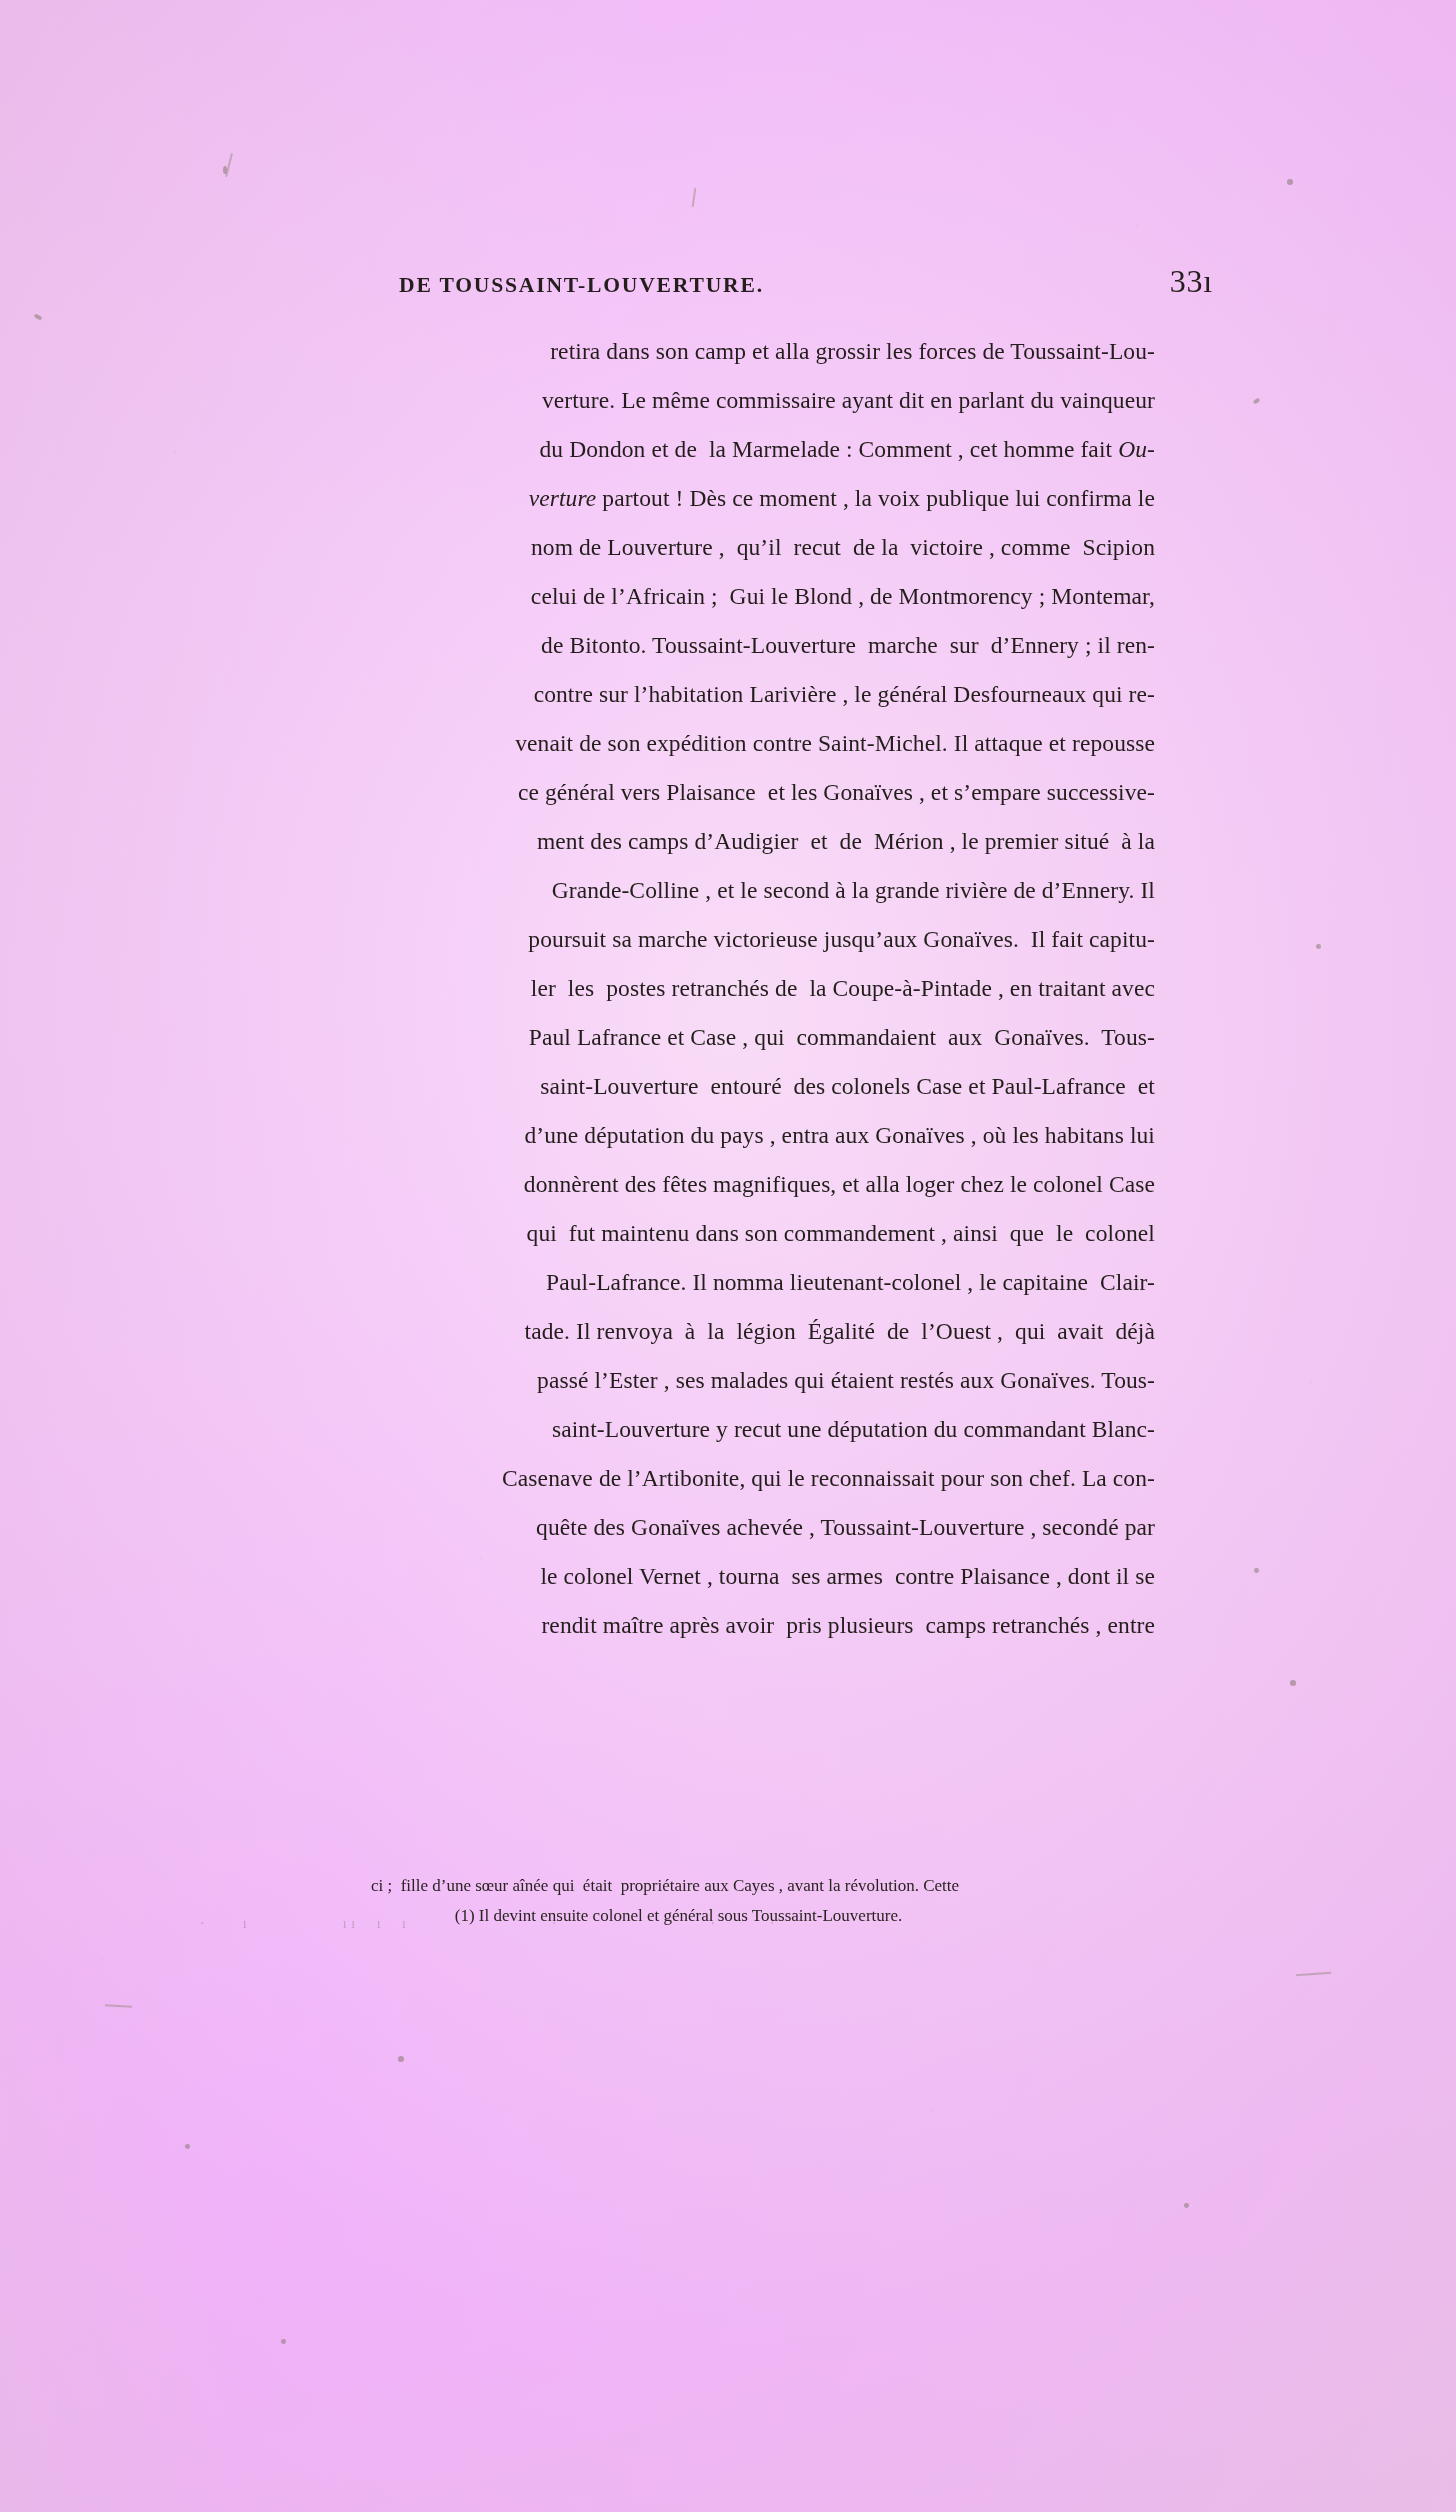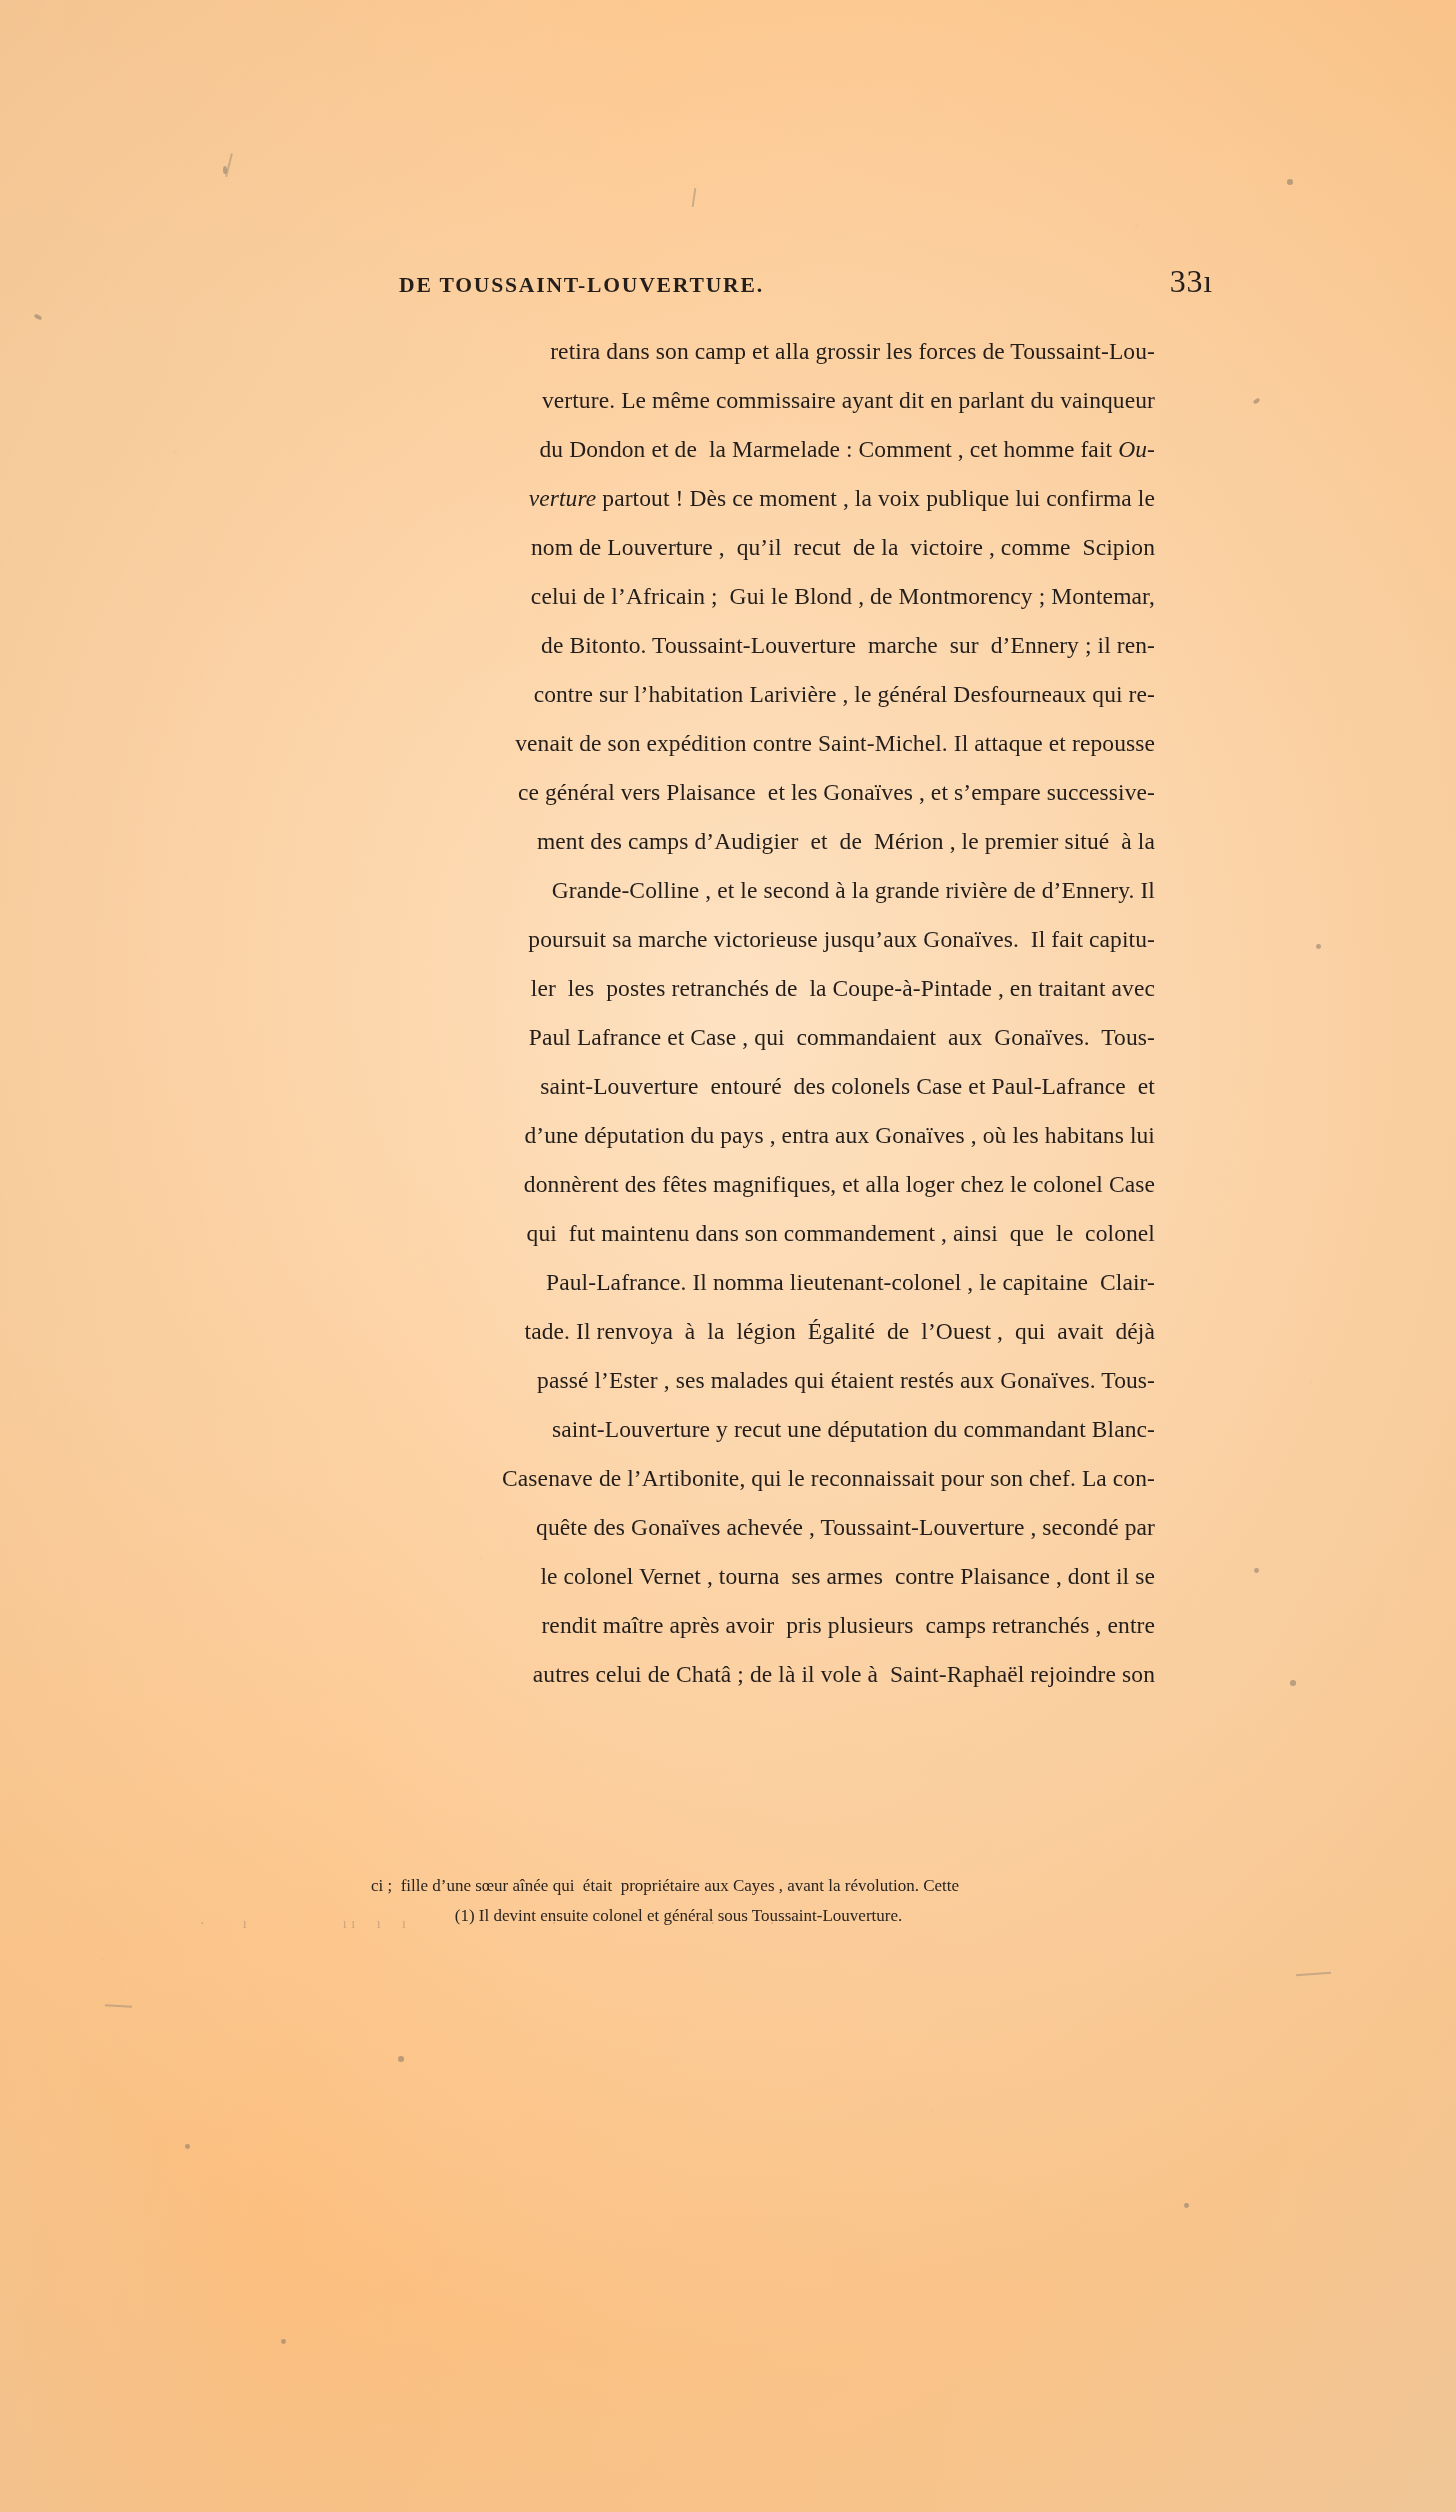--- a/index.html
+++ b/index.html
@@ -11,7 +11,7 @@
     position: relative;
     width: 1457px;
     height: 2512px;
-    background: #fdba74;
+    background: #f0abfc;
     overflow: hidden;
     font-family: "Liberation Serif", serif;
     color: #241f1c;

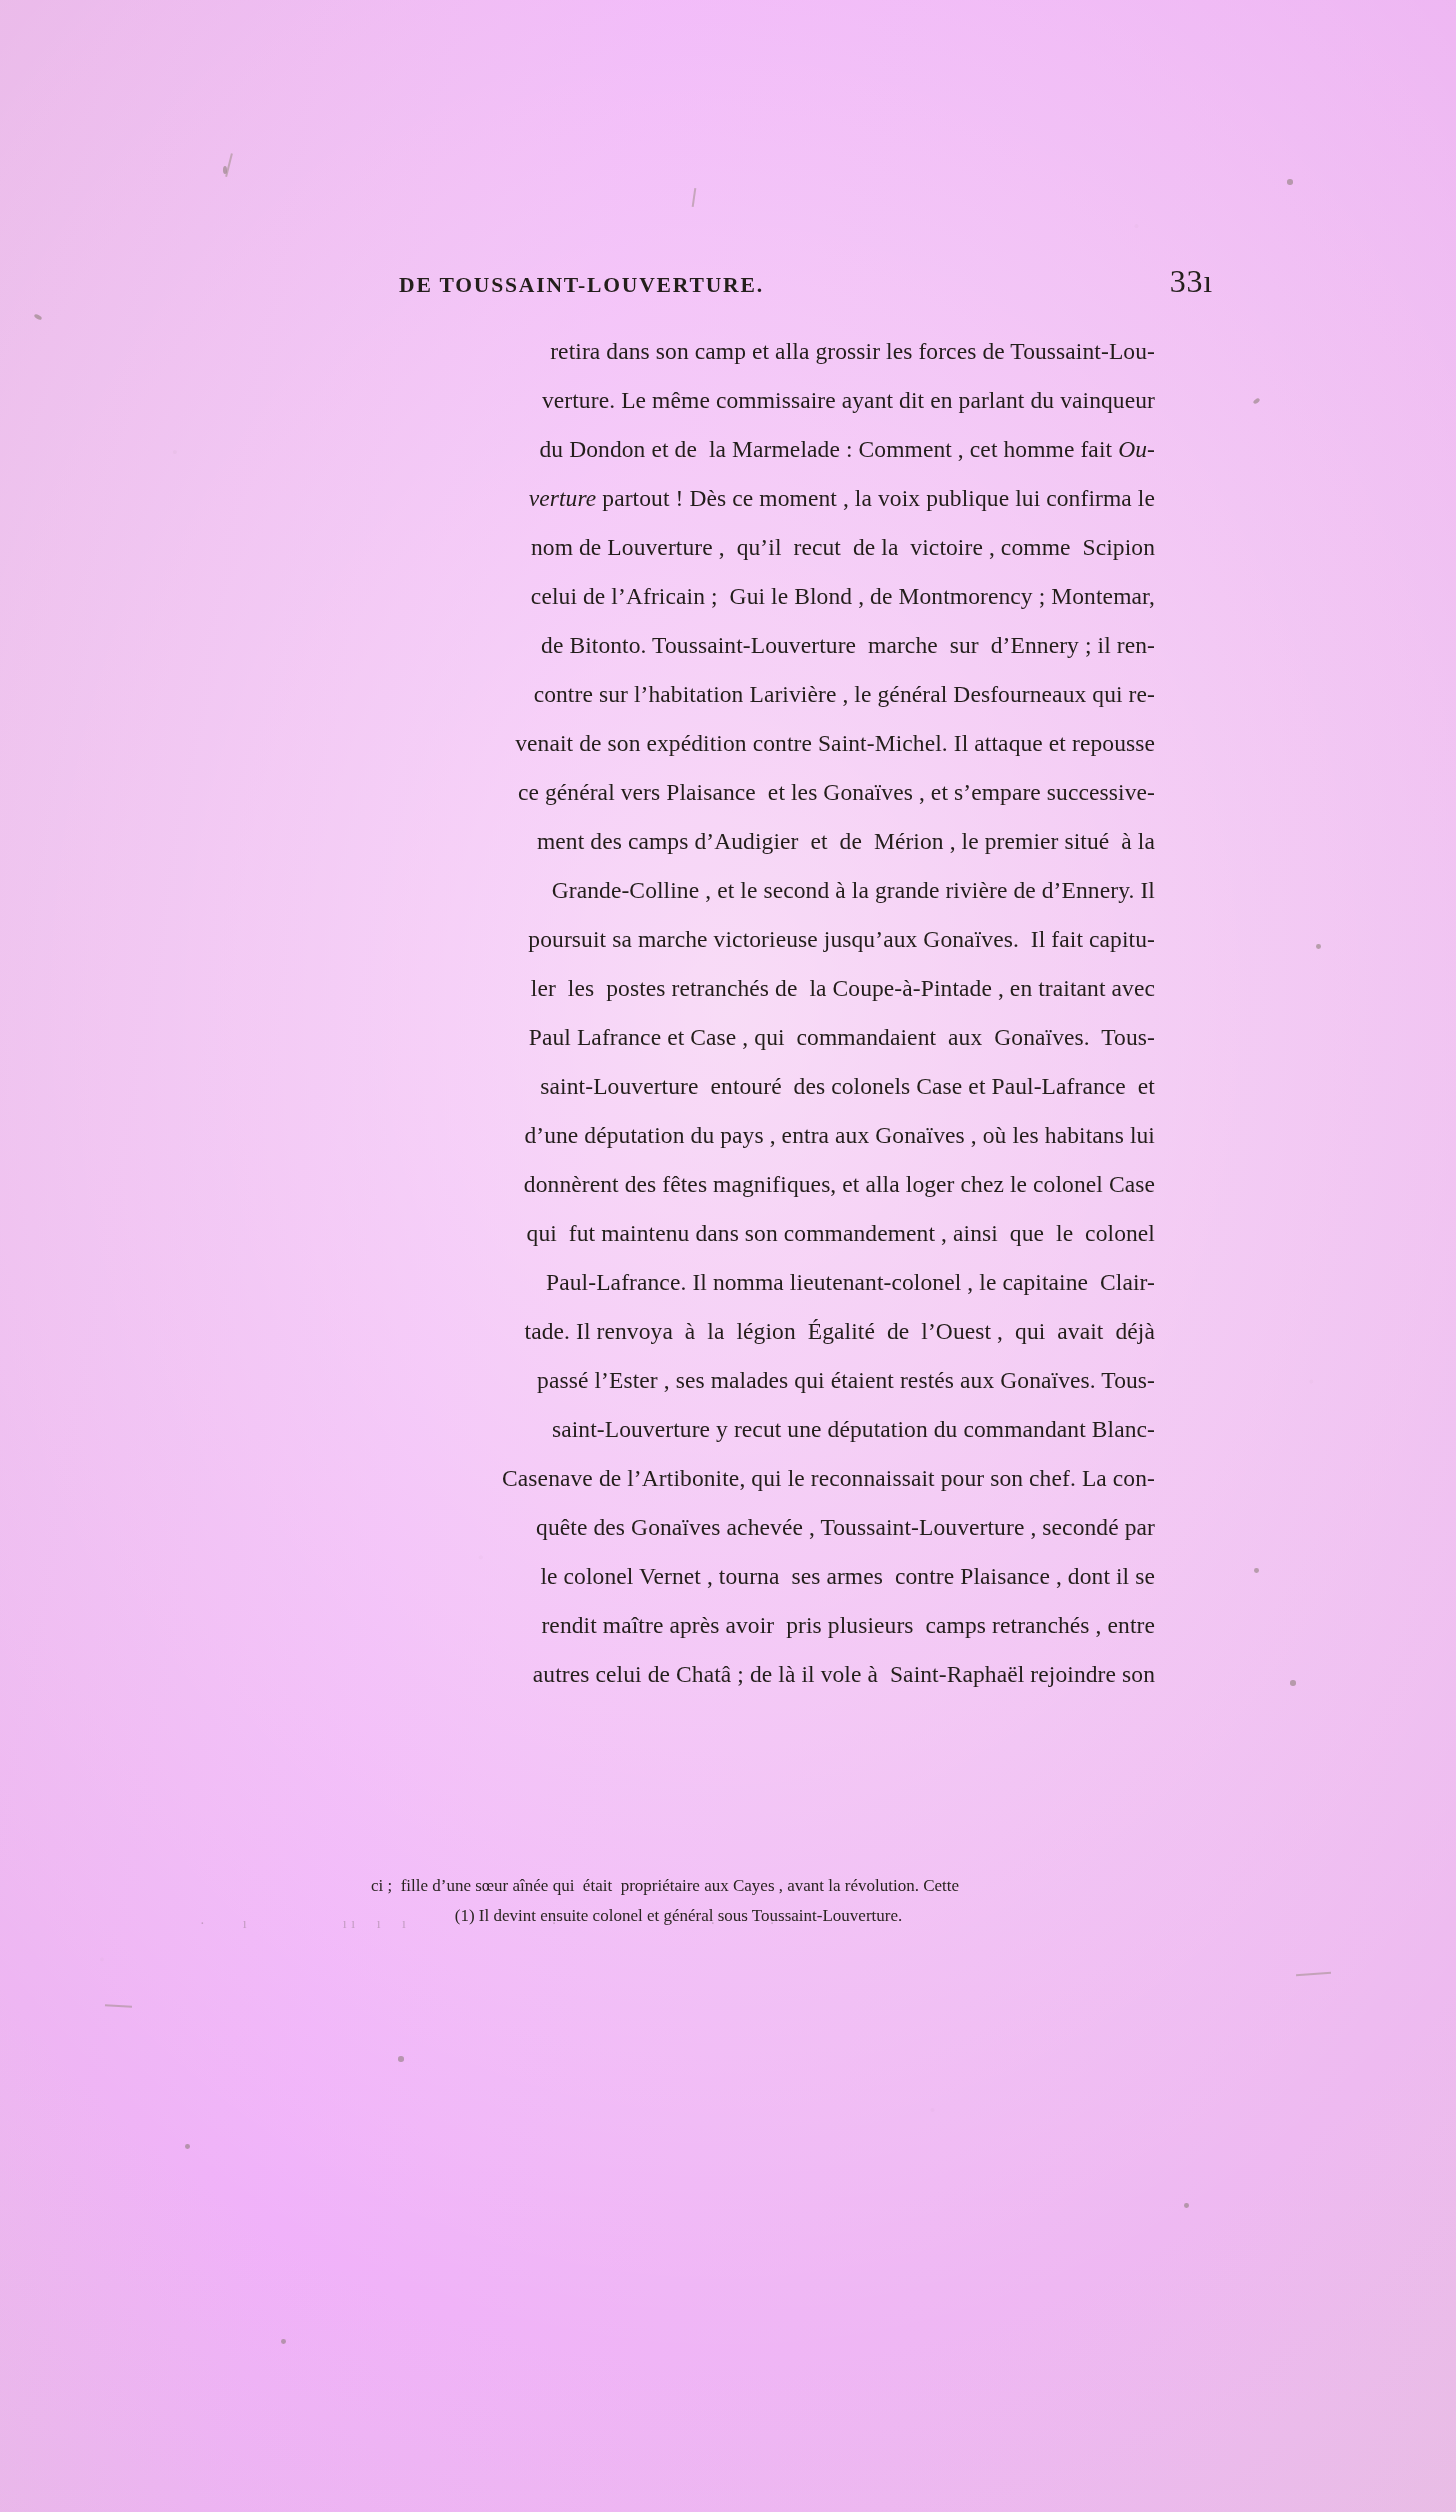--- a/index.html
+++ b/index.html
@@ -194,7 +194,6 @@
       <div class="line">quête des Gonaïves achevée , Toussaint-Louverture , secondé par</div>
       <div class="line">le colonel Vernet , tourna  ses armes  contre Plaisance , dont il se</div>
       <div class="line">rendit maître après avoir  pris plusieurs  camps retranchés , entre</div>
-      <div class="line">autres celui de Chatâ ; de là il vole à  Saint-Raphaël rejoindre son</div>
     </div>
 
     <div class="footnotes">

